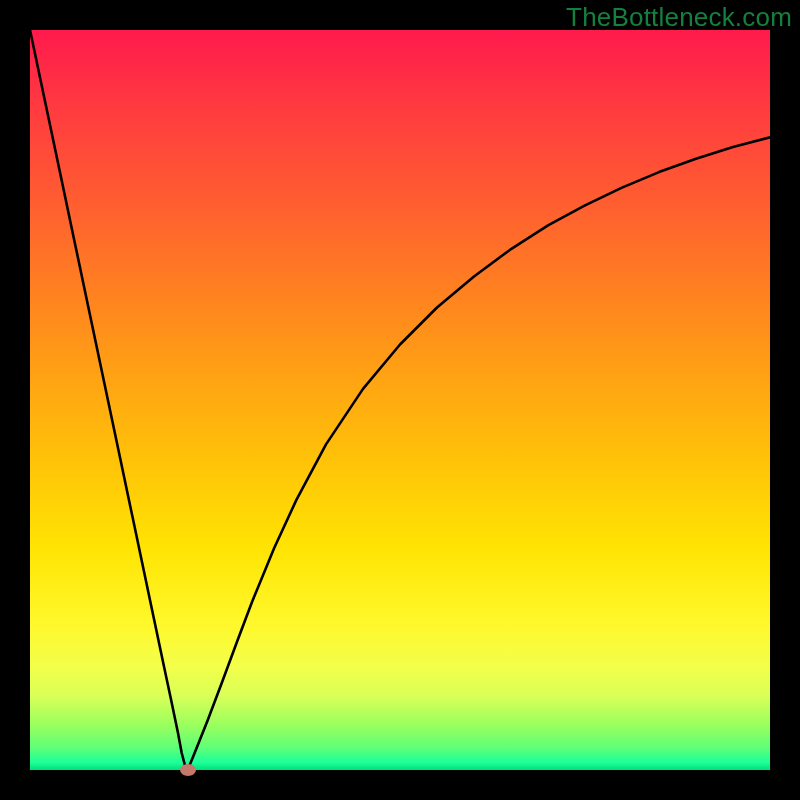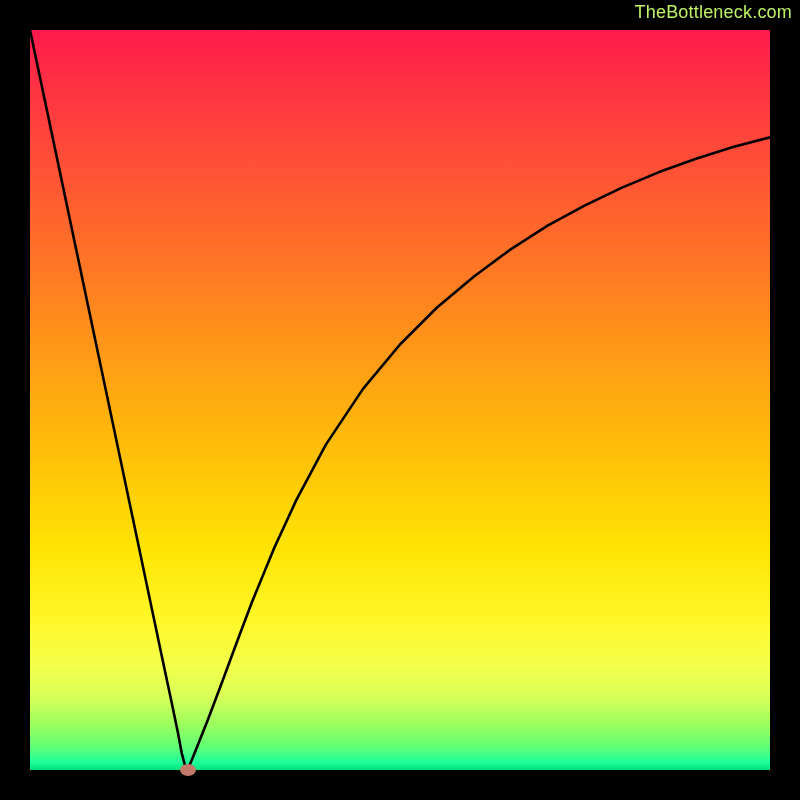--- a/index.html
+++ b/index.html
@@ -61,9 +61,9 @@
     position: absolute;
     top: 2px;
     right: 8px;
-    font-size: 18px;
+    font-size: 26px;
     font-weight: 500;
-    color: #bef264;
+    color: #15803d;
     letter-spacing: 0.2px;
   }
 </style>

